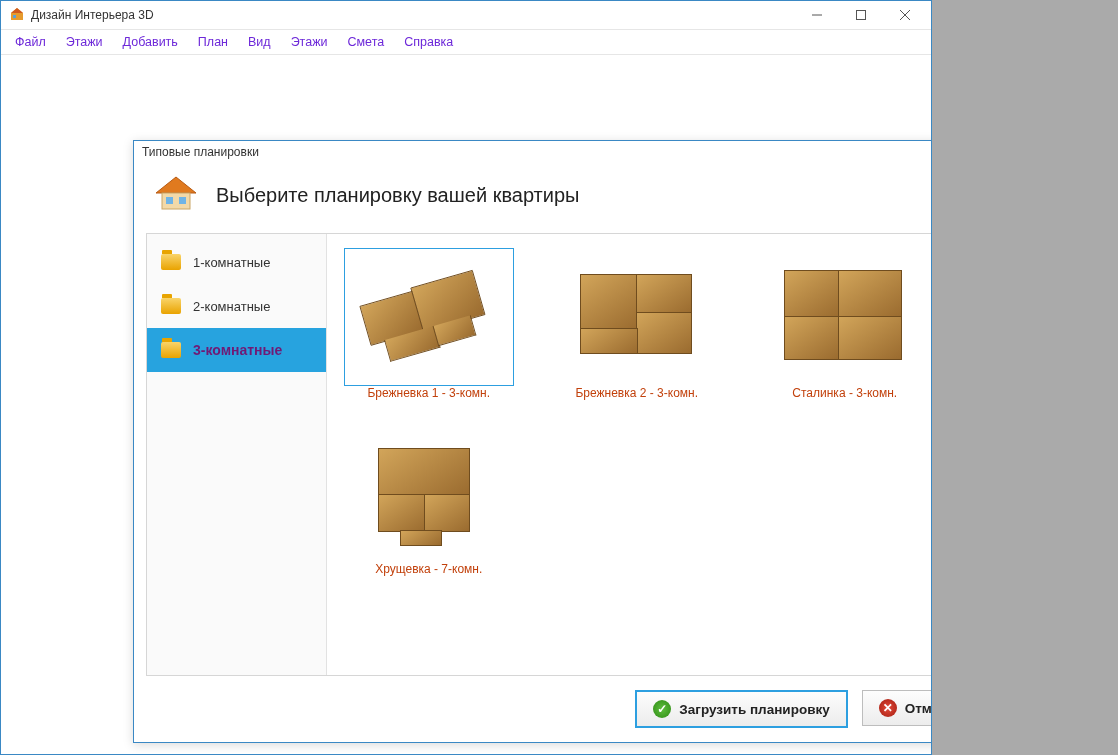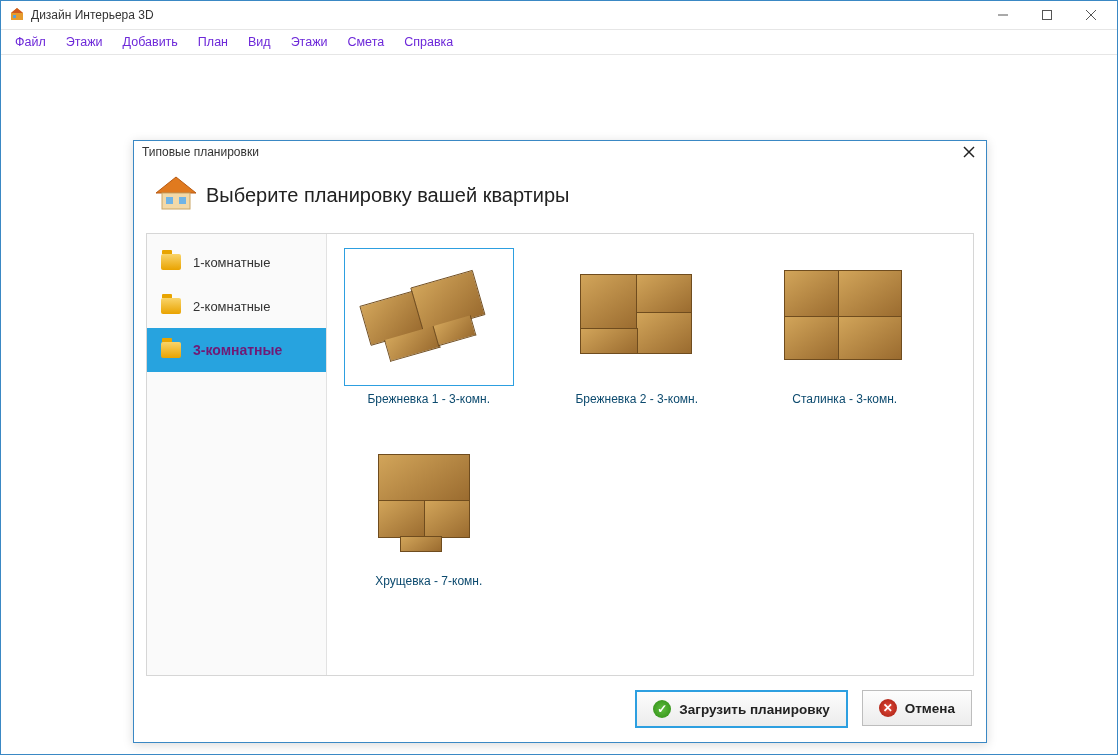--- a/index.html
+++ b/index.html
@@ -9,7 +9,7 @@
     background: #aaa;
   }
   .window {
-    width: 1118px;
+    width: 932px;
     height: 755px;
     background: #fff;
     border: 1px solid #3a88c4;

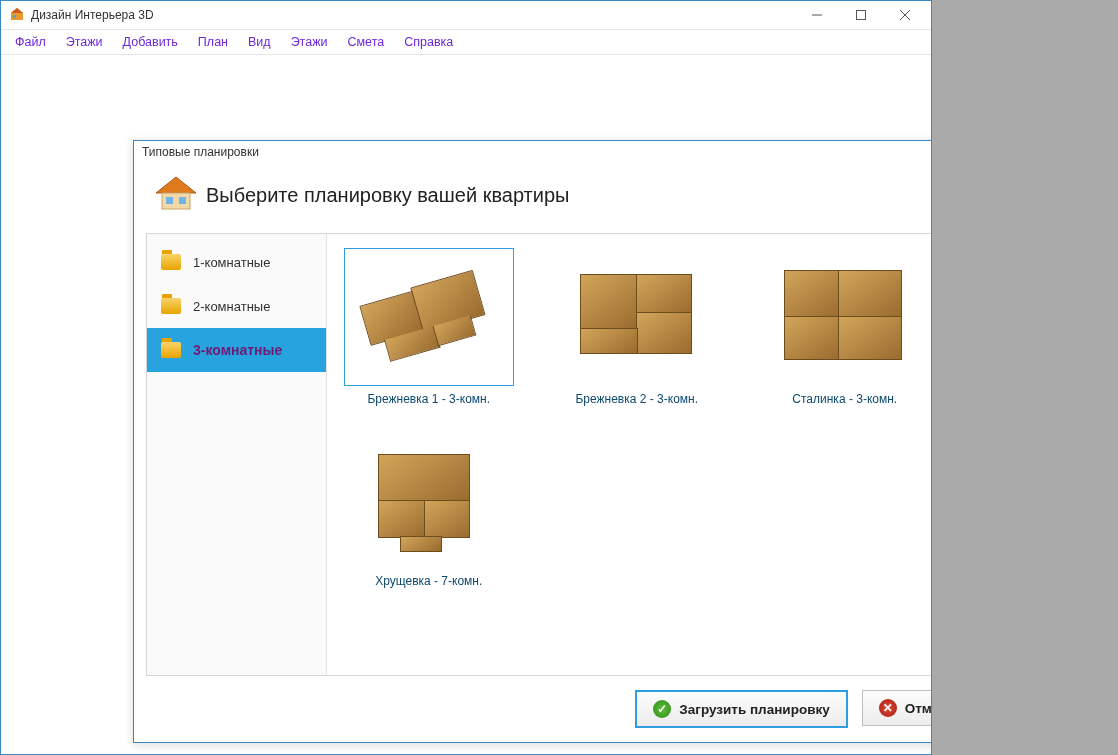--- a/index.html
+++ b/index.html
@@ -104,7 +104,7 @@
   .dlg-header {
     display: flex;
     align-items: center;
-    gap: 6px;
+    gap: 16px;
     padding: 10px 20px 16px 18px;
   }
   .dlg-header .heading {

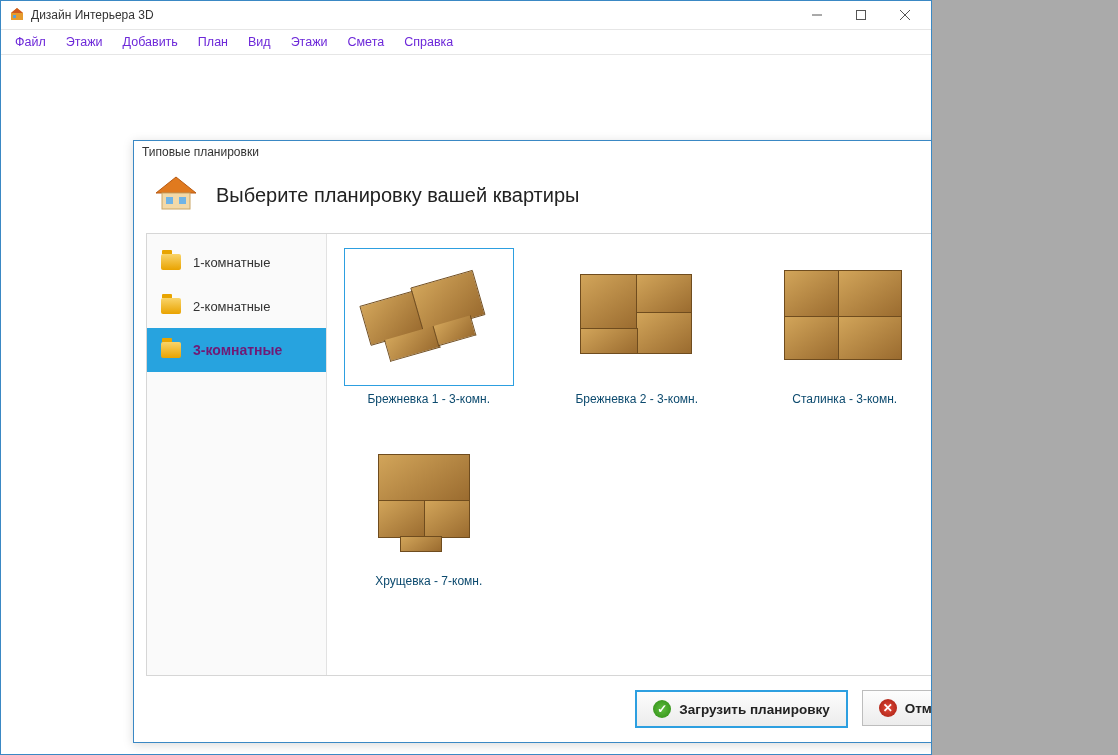--- a/index.html
+++ b/index.html
@@ -195,9 +195,8 @@
     border: 1px solid #2d9fe0;
   }
   .card .caption {
-    margin-top: 6px;
     font-size: 12px;
-    color: #0c4a6e;
+    color: #c2410c;
     text-align: right;
   }
 

